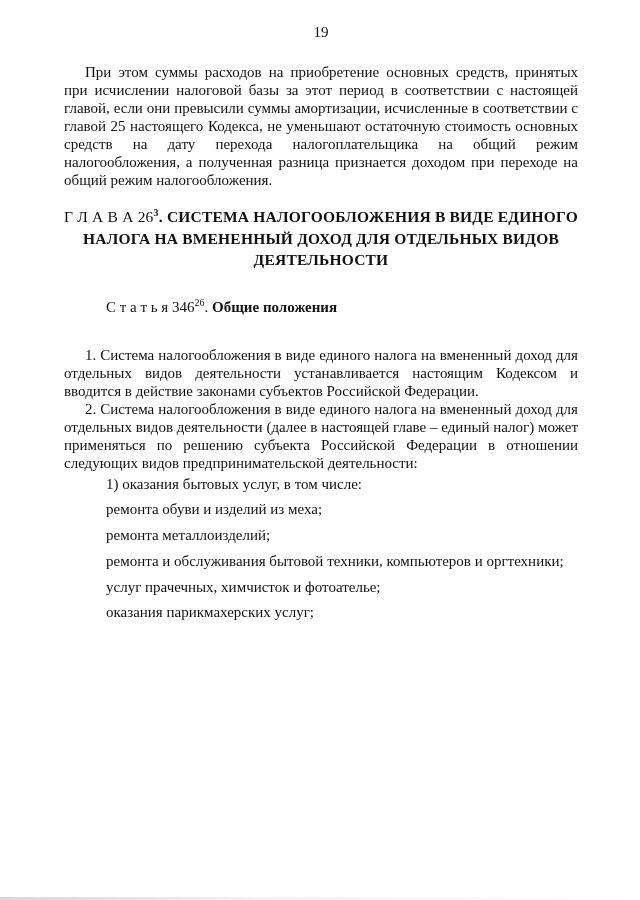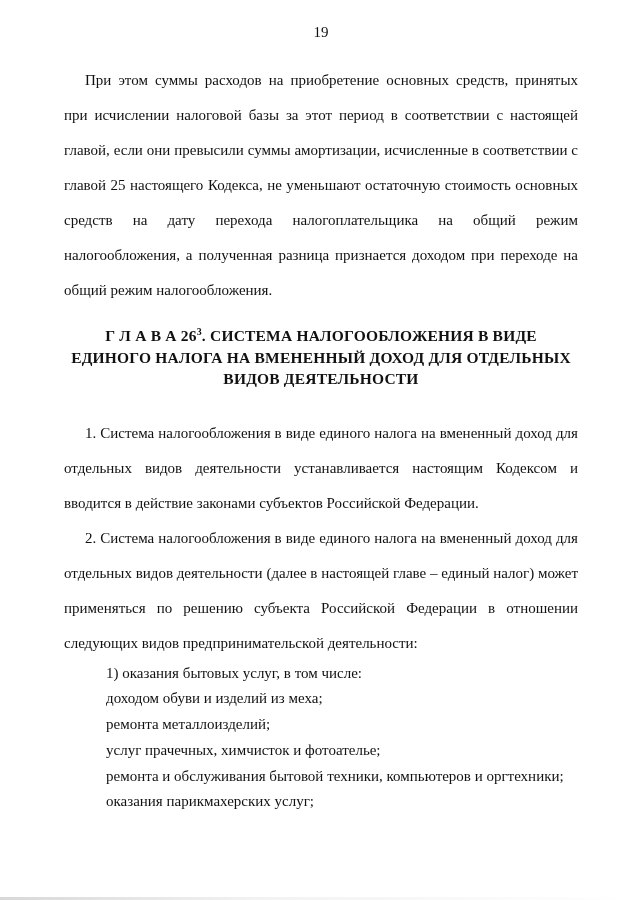--- a/index.html
+++ b/index.html
@@ -40,7 +40,7 @@
   p.body-par {
     margin: 0;
     font-size: 15px;
-    line-height: 35px;
+    line-height: 18px;
     text-align: justify;
     text-indent: 21px;
   }

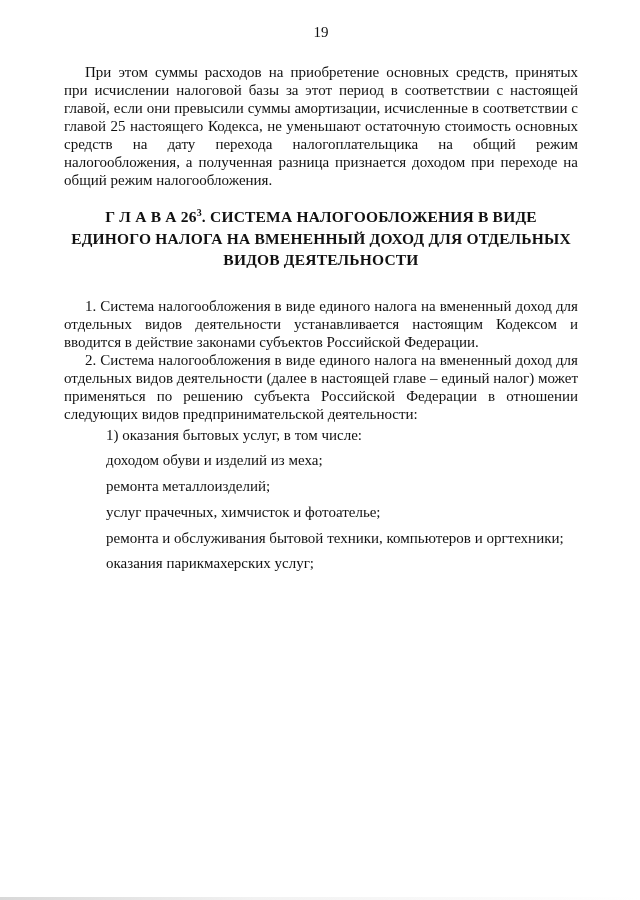--- a/index.html
+++ b/index.html
@@ -53,7 +53,7 @@
     letter-spacing: 0.2px;
   }
   .chapter-heading .chapter-label {
-    font-weight: bold;
+    font-weight: normal;
   }
   sup {
     font-size: 10px;

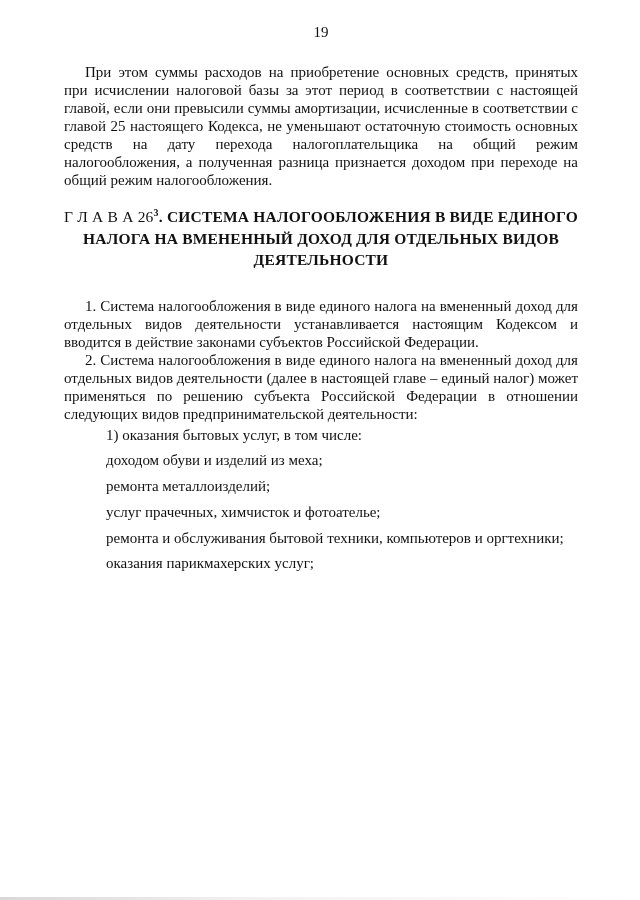--- a/index.html
+++ b/index.html
@@ -91,6 +91,7 @@
 
   <h1 class="chapter-heading"><span class="chapter-label">Г Л А В А  26</span><sup>3</sup><span>.  </span><span>СИСТЕМА НАЛОГООБЛОЖЕНИЯ В ВИДЕ ЕДИНОГО НАЛОГА НА ВМЕНЕННЫЙ ДОХОД ДЛЯ ОТДЕЛЬНЫХ ВИДОВ ДЕЯТЕЛЬНОСТИ</span></h1>
 
+  <p class="article-line"><span>С т а т ь я  346</span><sup>26</sup><span>.  </span><span class="article-title">Общие положения</span></p>
 
   <div class="body-block">
     <p class="body-par">1. Система налогообложения в виде единого налога на вмененный доход для отдельных видов деятельности устанавливается настоящим Кодексом и вводится в действие законами субъектов Российской Федерации.</p>

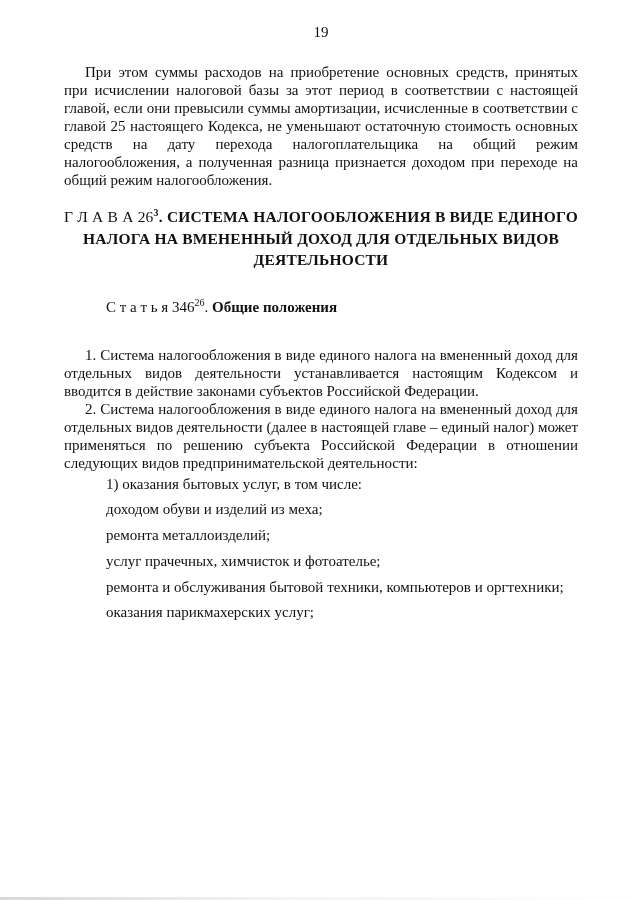--- a/index.html
+++ b/index.html
@@ -98,7 +98,7 @@
     <p class="body-par">2. Система налогообложения в виде единого налога на вмененный доход для отдельных видов деятельности (далее в настоящей главе – единый налог) может применяться по решению субъекта Российской Федерации в отношении следующих видов предпринимательской деятельности:</p>
 
     <p class="list-par">1) оказания бытовых услуг, в том числе:</p>
-    <p class="list-par">доходом обуви и изделий из меха;</p>
+    <p class="list-par">ремонта обуви и изделий из меха;</p>
     <p class="list-par">ремонта металлоизделий;</p>
     <p class="list-par">услуг прачечных, химчисток и фотоателье;</p>
     <p class="list-par">ремонта и обслуживания бытовой техники, компьютеров и оргтехники;</p>

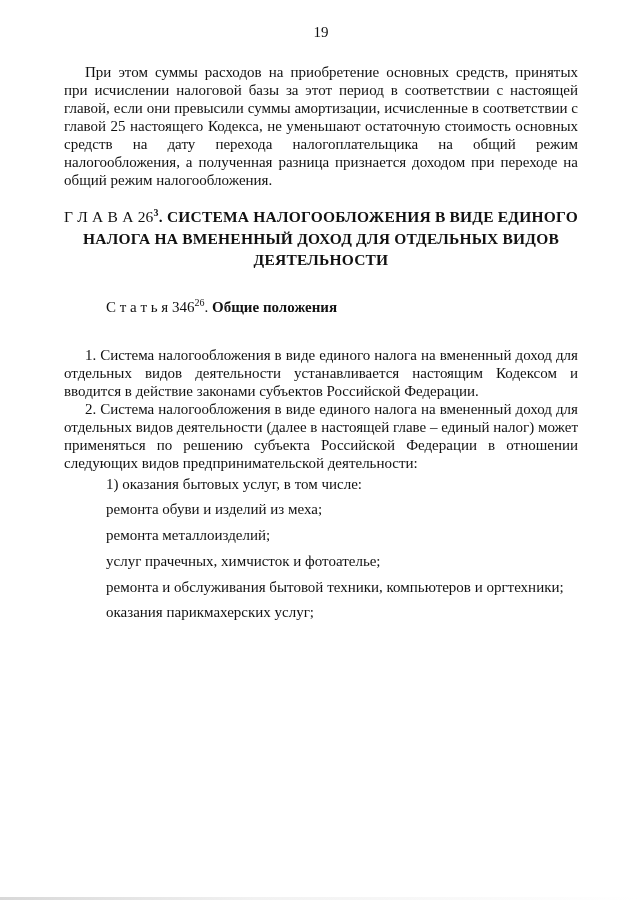--- a/index.html
+++ b/index.html
@@ -100,8 +100,8 @@
     <p class="list-par">1) оказания бытовых услуг, в том числе:</p>
     <p class="list-par">ремонта обуви и изделий из меха;</p>
     <p class="list-par">ремонта металлоизделий;</p>
+    <p class="list-par">ремонта и обслуживания бытовой техники, компьютеров и оргтехники;</p>
     <p class="list-par">услуг прачечных, химчисток и фотоателье;</p>
-    <p class="list-par">ремонта и обслуживания бытовой техники, компьютеров и оргтехники;</p>
     <p class="list-par">оказания парикмахерских услуг;</p>
   </div>
 

